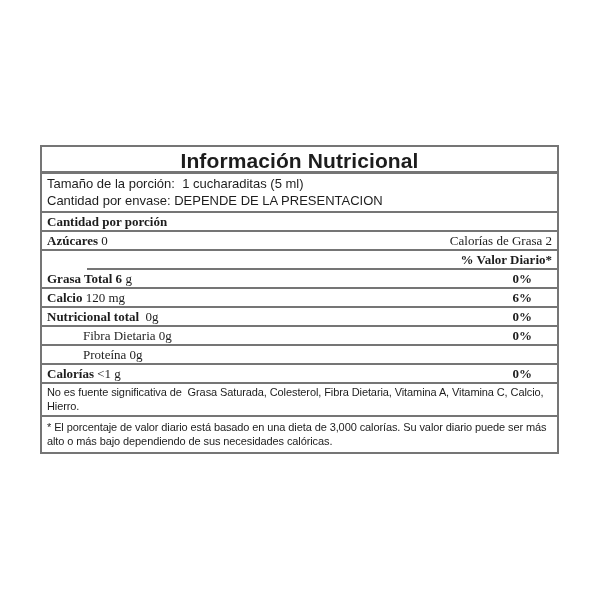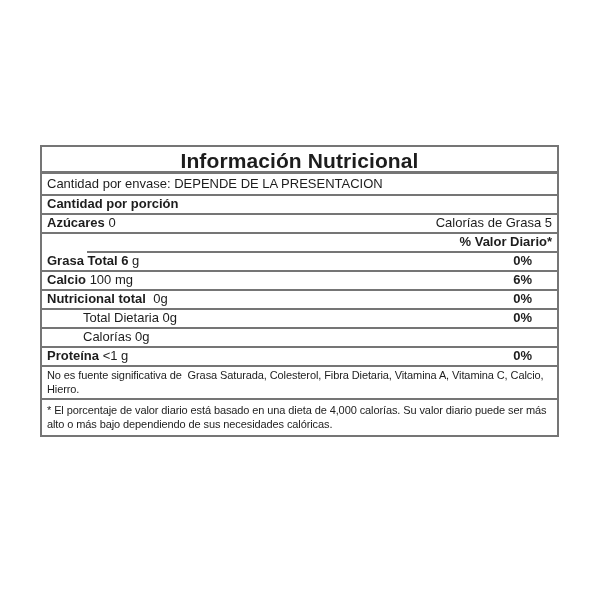--- a/index.html
+++ b/index.html
@@ -62,6 +62,7 @@
     <div class="title-row t">Información Nutricional</div>
 
     <div class="serving">
+      <div class="t">Tamaño de la porción:  1 cucharaditas (5 ml)</div>
       <div class="t">Cantidad por envase: DEPENDE DE LA PRESENTACION</div>
     </div>
 

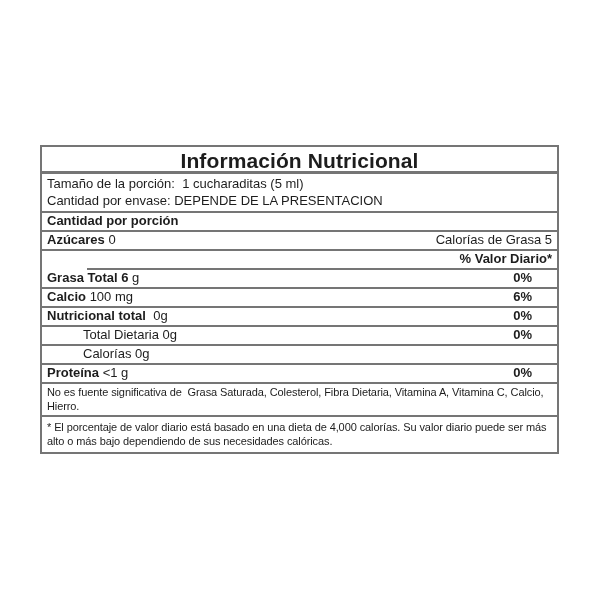--- a/index.html
+++ b/index.html
@@ -34,11 +34,12 @@
   }
   .serving div{ line-height:17px; }
   .r{
-    display:flex; justify-content:space-between; align-items:flex-start;
+    display:flex; justify-content:space-between; align-items:flex-end;
     height:19px;
     padding:0 5px;
     border-bottom:2px solid var(--line);
     font-size:13px;
+    font-family:Liberation Serif, serif;
   }
   .r:last-child{ border-bottom:none; }
   .b{ font-weight:bold; }

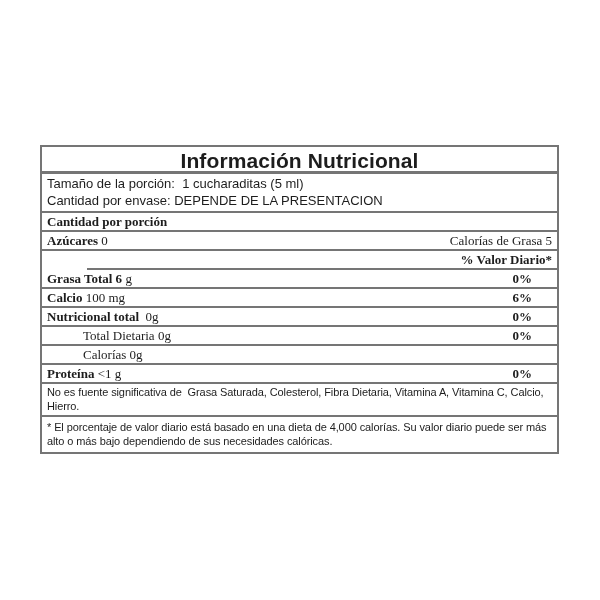--- a/index.html
+++ b/index.html
@@ -73,7 +73,7 @@
 
     <div class="r">
       <span><span class="b t">Azúcares</span><span class="t"> 0</span></span>
-      <span class="t">Calorías de Grasa 5</span>
+      <span class="t">Calorías de Grasa 2</span>
     </div>
 
     <div class="r right">

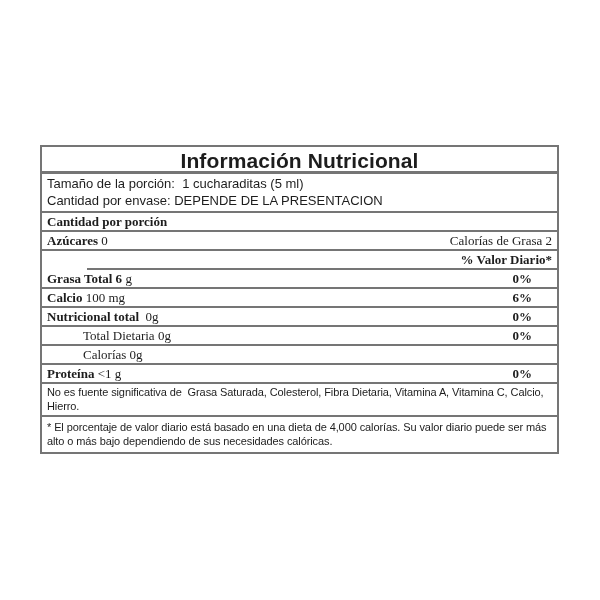--- a/index.html
+++ b/index.html
@@ -86,7 +86,7 @@
     </div>
 
     <div class="r">
-      <span><span class="b t">Calcio</span><span class="t"> 100 mg</span></span>
+      <span><span class="b t">Calcio</span><span class="t"> 120 mg</span></span>
       <span class="pct t">6%</span>
     </div>
 

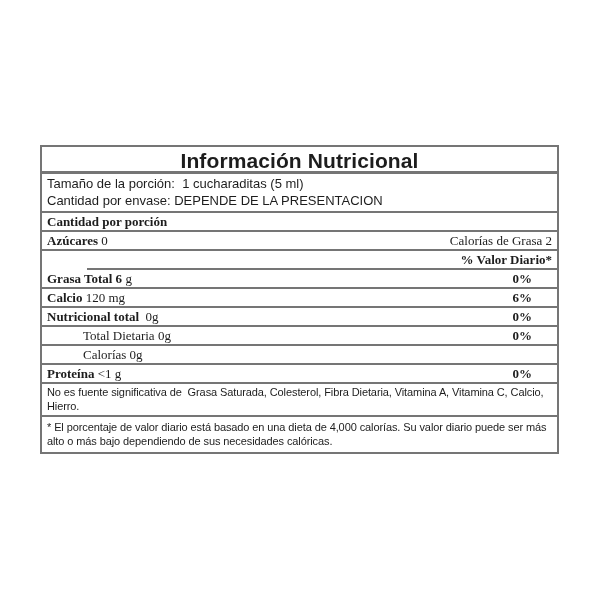--- a/index.html
+++ b/index.html
@@ -96,7 +96,7 @@
     </div>
 
     <div class="r">
-      <span class="indent t">Total Dietaria 0g</span>
+      <span class="indent t">Fibra Dietaria 0g</span>
       <span class="pct t">0%</span>
     </div>
 

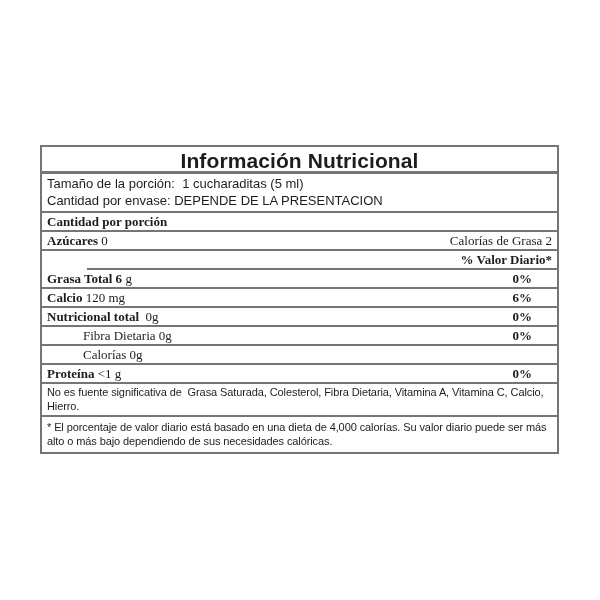--- a/index.html
+++ b/index.html
@@ -101,7 +101,7 @@
     </div>
 
     <div class="r">
-      <span class="indent t">Calorías 0g</span>
+      <span class="indent t">Proteína 0g</span>
       <span class="pct t"></span>
     </div>
 

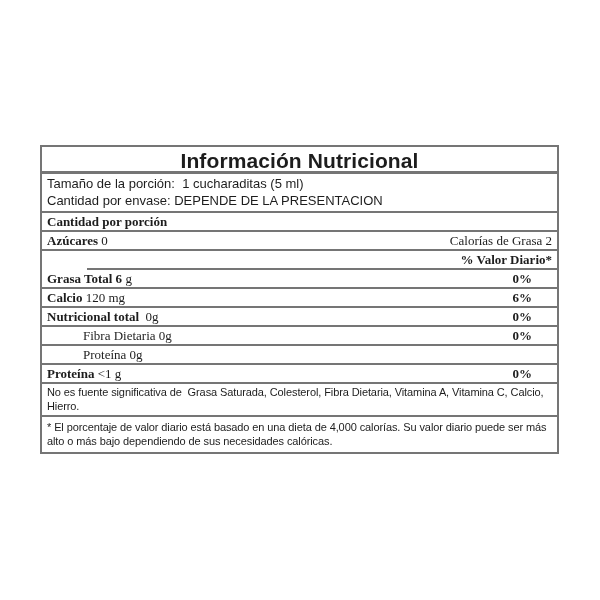--- a/index.html
+++ b/index.html
@@ -106,7 +106,7 @@
     </div>
 
     <div class="r">
-      <span><span class="b t">Proteína</span><span class="t"> &lt;1 g</span></span>
+      <span><span class="b t">Calorías</span><span class="t"> &lt;1 g</span></span>
       <span class="pct t">0%</span>
     </div>
 

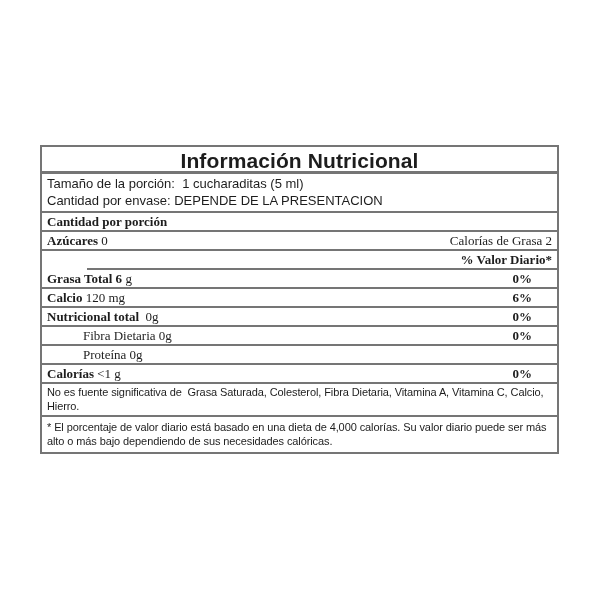--- a/index.html
+++ b/index.html
@@ -112,7 +112,7 @@
 
     <div class="note t">No es fuente significativa de  Grasa Saturada, Colesterol, Fibra Dietaria, Vitamina A, Vitamina C, Calcio, Hierro.</div>
 
-    <div class="note last t">* El porcentaje de valor diario está basado en una dieta de 4,000 calorías. Su valor diario puede ser más alto o más bajo dependiendo de sus necesidades calóricas.</div>
+    <div class="note last t">* El porcentaje de valor diario está basado en una dieta de 3,000 calorías. Su valor diario puede ser más alto o más bajo dependiendo de sus necesidades calóricas.</div>
 
   </div>
 </div>

